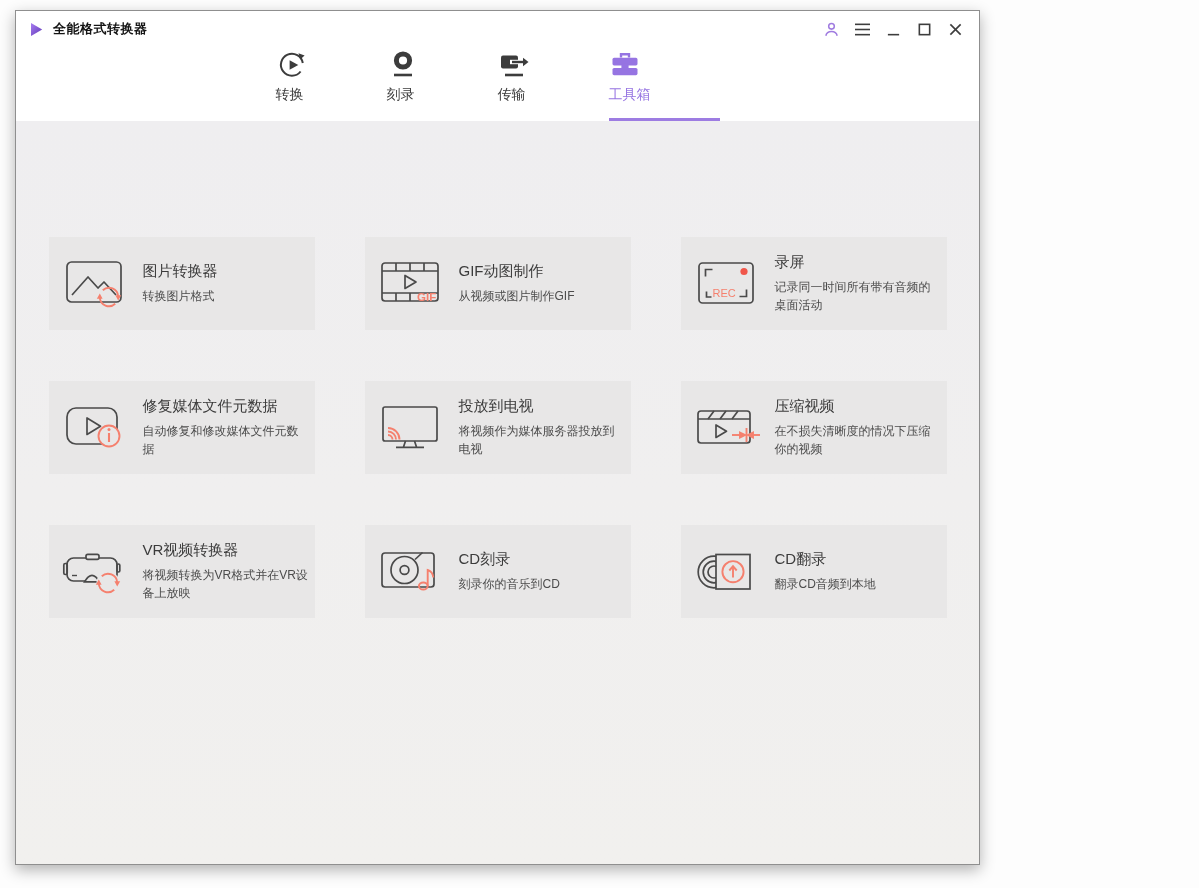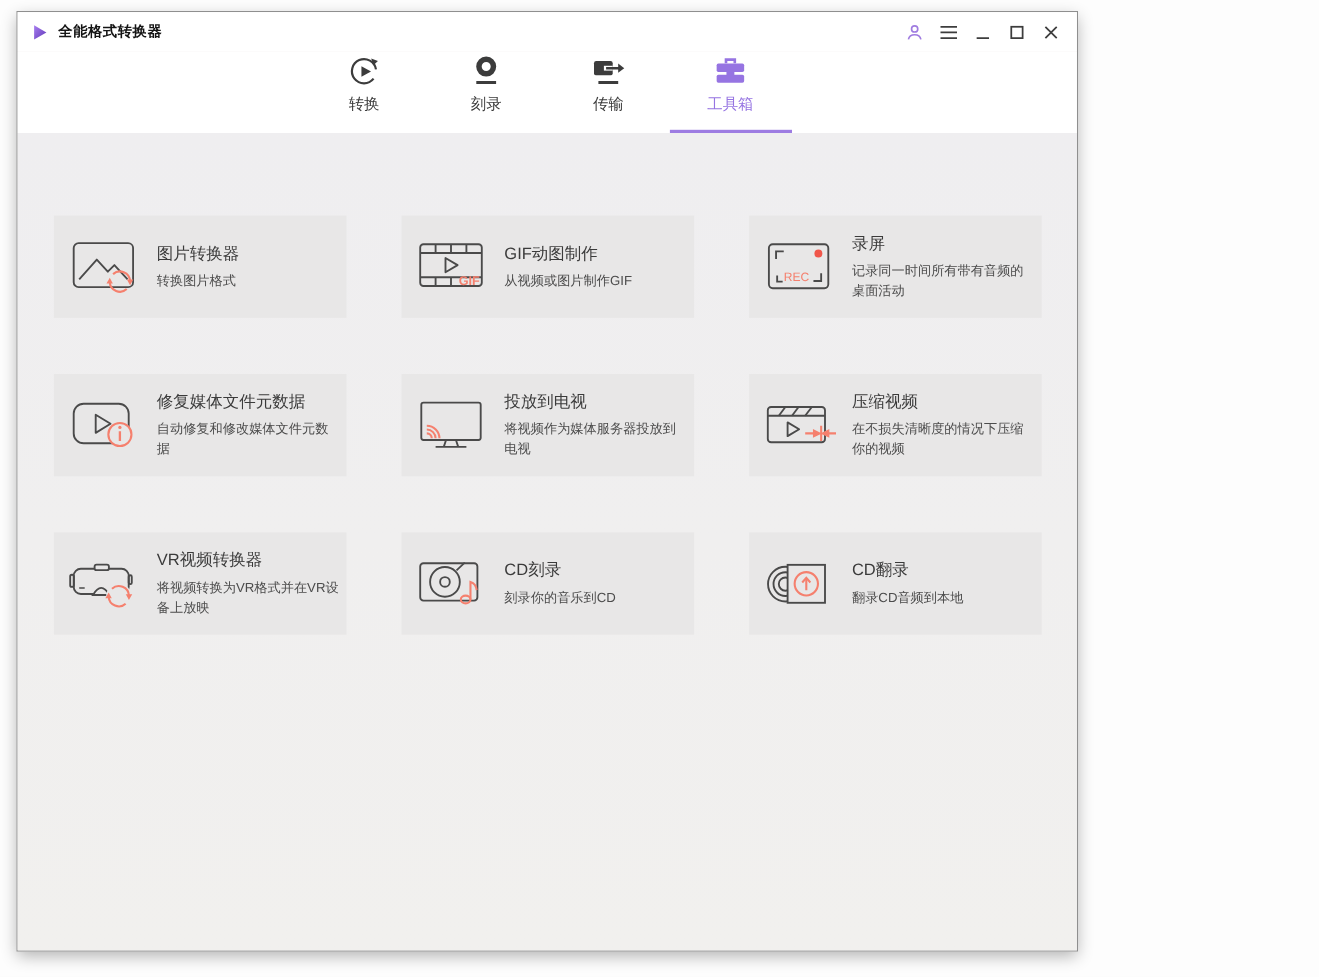--- a/index.html
+++ b/index.html
@@ -19,7 +19,7 @@
             justify-content:center; cursor:pointer; }
   
   .navbar { height:74px; background:#ffffff; display:flex; justify-content:center; }
-  .tab { width:111px; height:74px; display:flex; flex-direction:column; align-items:center;
+  .tab { width:111px; height:74px; display:flex; flex-direction:column; align-items:flex-start;
          padding-top:2px; border-bottom:3px solid transparent; cursor:pointer; }
   .tab-icon { width:32px; height:32px; display:flex; align-items:center; justify-content:center; }
   .tab-label { margin-top:5px; font-size:14px; color:#3a3a3a; }

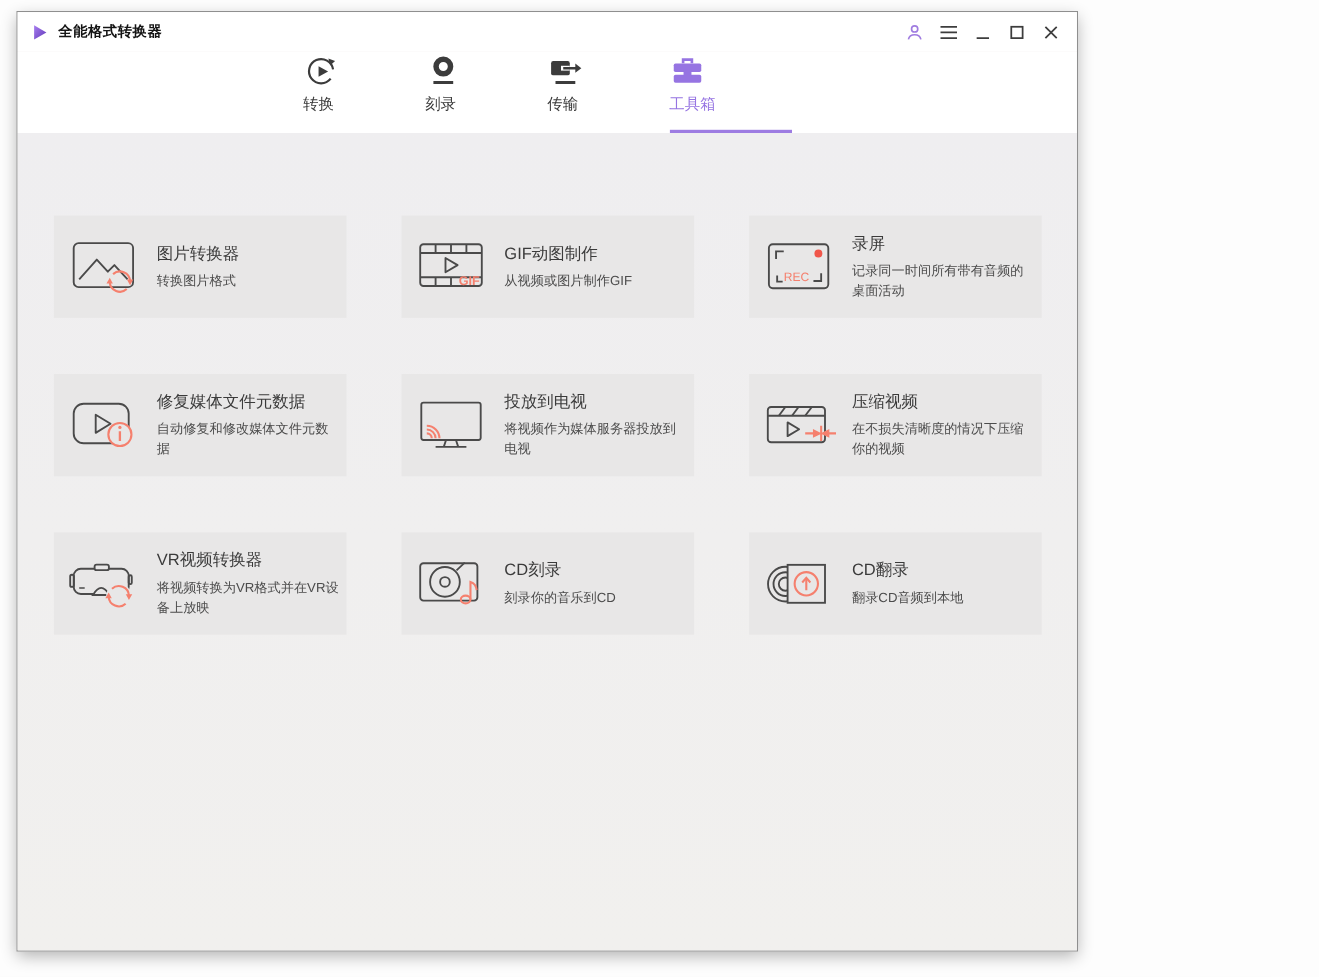--- a/index.html
+++ b/index.html
@@ -29,7 +29,7 @@
   .content { position:absolute; left:0; right:0; top:110px; bottom:0;
              background:linear-gradient(#efeef0,#f1f0ee); }
   .grid { display:grid; grid-template-columns:repeat(3,266px); gap:51px 50px;
-          justify-content:center; padding-top:75px; }
+          justify-content:center; padding-top:116px; }
   .card { width:266px; height:93px; background:#e8e7e7; display:flex; align-items:center;
           cursor:pointer; }
   .card-icon { width:72px; height:58px; margin-left:13px; flex:none; }

